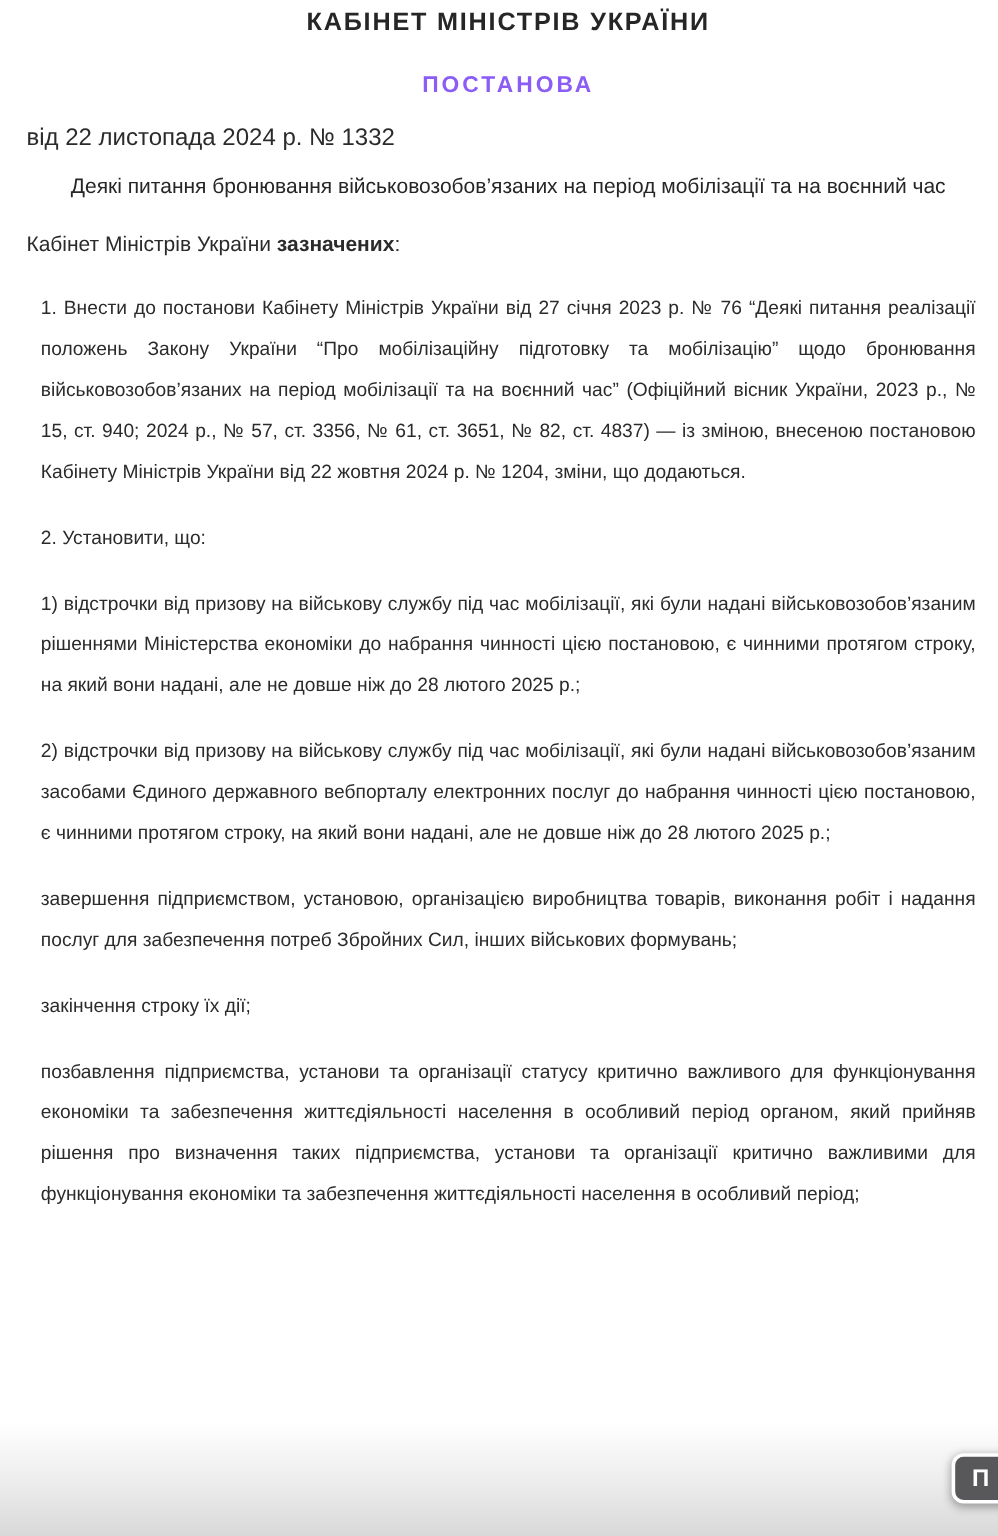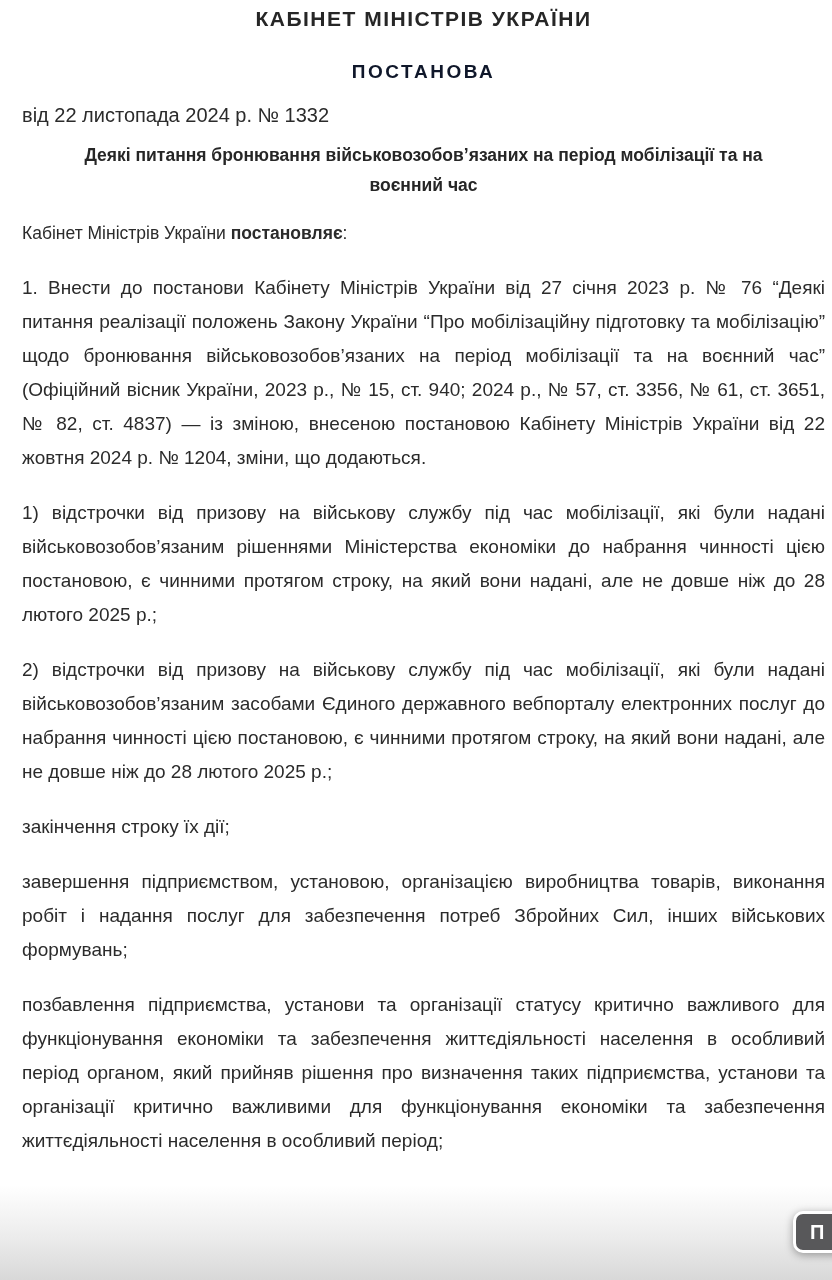--- a/index.html
+++ b/index.html
@@ -34,7 +34,7 @@
     font-weight: 700;
     letter-spacing: 2.5px;
     line-height: 24px;
-    color: #0f172a;
+    color: #8b5cf6;
   }
   .doc-date {
     margin-top: 18px;

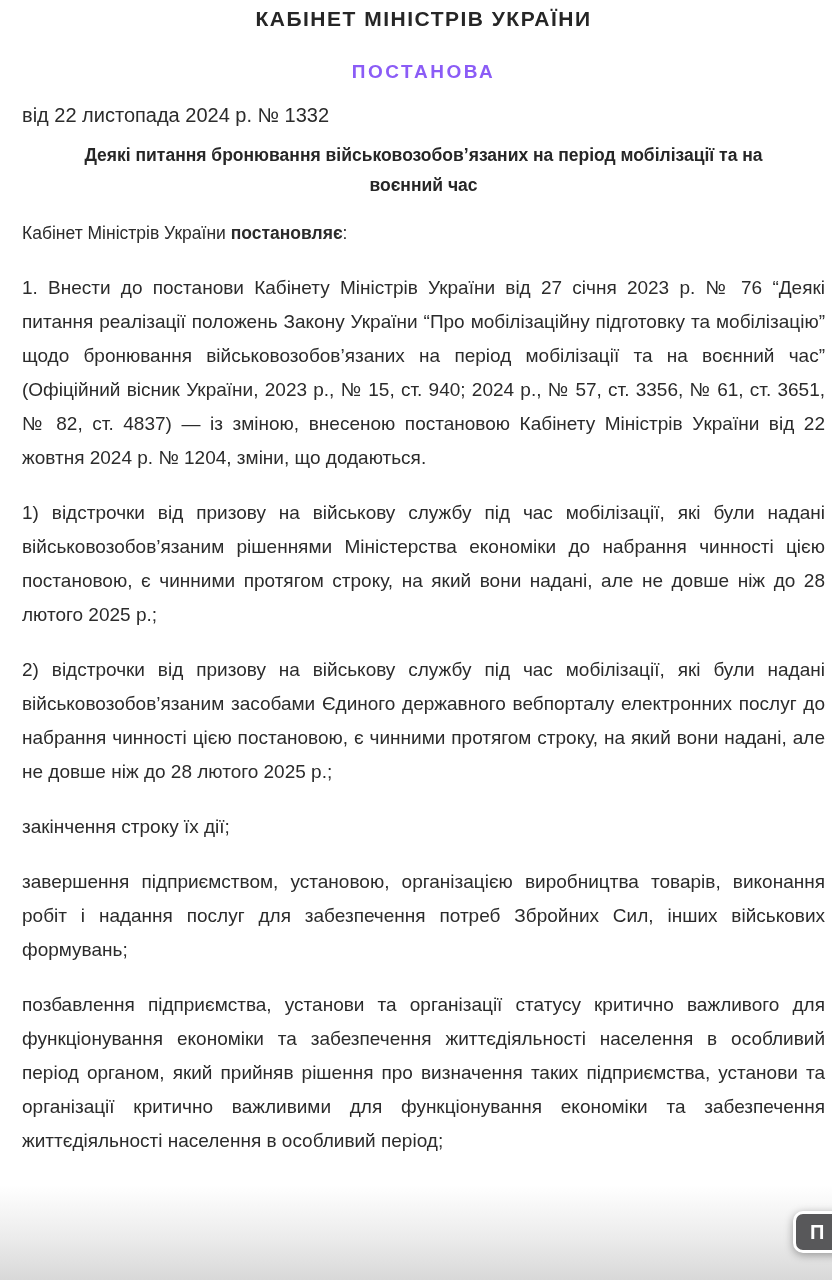--- a/index.html
+++ b/index.html
@@ -51,7 +51,7 @@
     margin: 12px 28px 0 28px;
     text-align: center;
     font-size: 17.5px;
-    font-weight: 700;
+    font-weight: 400;
     line-height: 30px;
     color: #262626;
   }

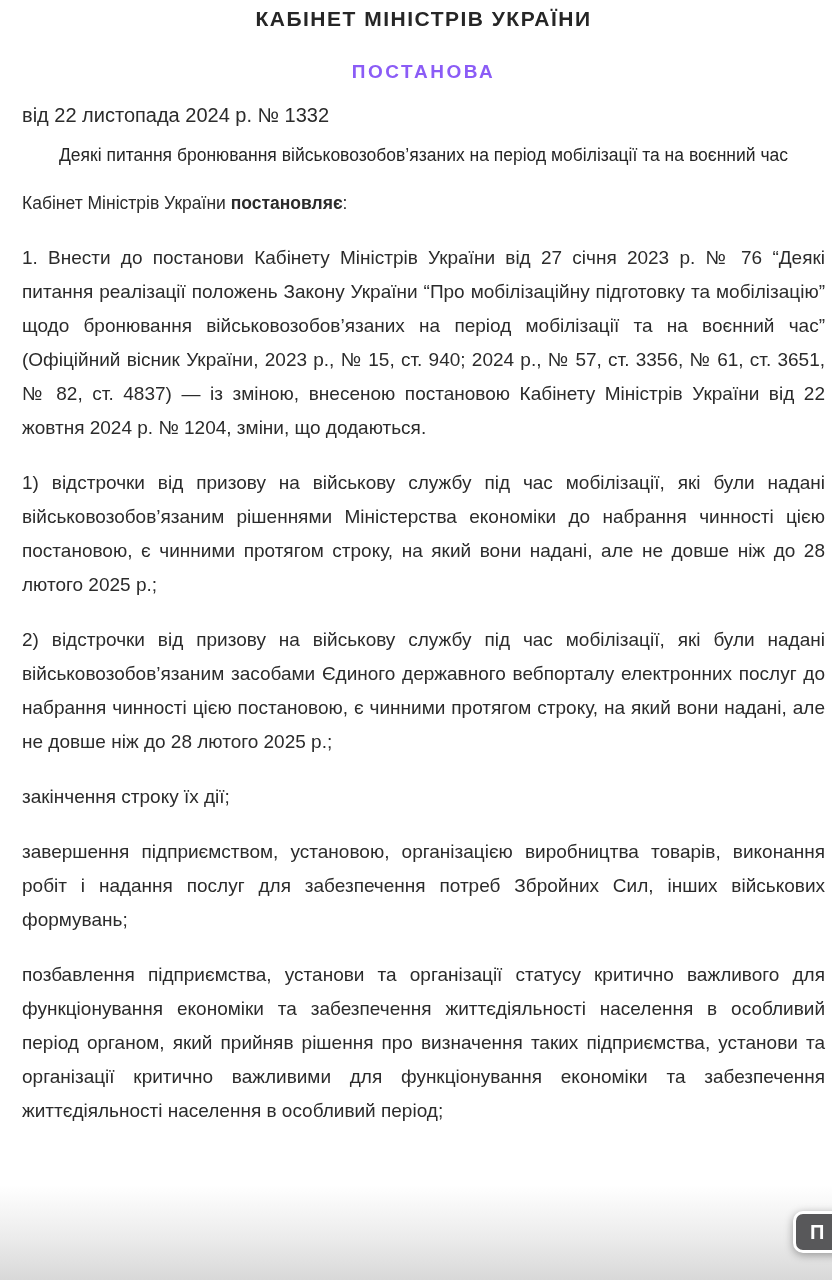--- a/index.html
+++ b/index.html
@@ -106,7 +106,7 @@
   <h2 class="doc-type">ПОСТАНОВА</h2>
   <div class="doc-date">від 22 листопада 2024 р. № 1332</div>
   <h3 class="doc-title">Деякі питання бронювання військовозобов’язаних на період мобілізації та на воєнний час</h3>
-  <p class="preamble"><span>Кабінет Міністрів України </span><b>постановляє</b><span>:</span></p>
+  <p class="preamble"><span>Кабінет Міністрів України </span><b>зазначених</b><span>:</span></p>
   <div id="paragraphs">
       <p class="body-par">1. Внести до постанови Кабінету Міністрів України від 27 січня 2023 р. № 76 “Деякі питання реалізації положень Закону України “Про мобілізаційну підготовку та мобілізацію” щодо бронювання військовозобов’язаних на період мобілізації та на воєнний час” (Офіційний вісник України, 2023 р., № 15, ст. 940; 2024 р., № 57, ст. 3356, № 61, ст. 3651, № 82, ст. 4837) — із зміною, внесеною постановою Кабінету Міністрів України від 22 жовтня 2024 р. № 1204, зміни, що додаються.</p>
       <p class="body-par">1) відстрочки від призову на військову службу під час мобілізації, які були надані військовозобов’язаним рішеннями Міністерства економіки до набрання чинності цією постановою, є чинними протягом строку, на який вони надані, але не довше ніж до 28 лютого 2025 р.;</p>

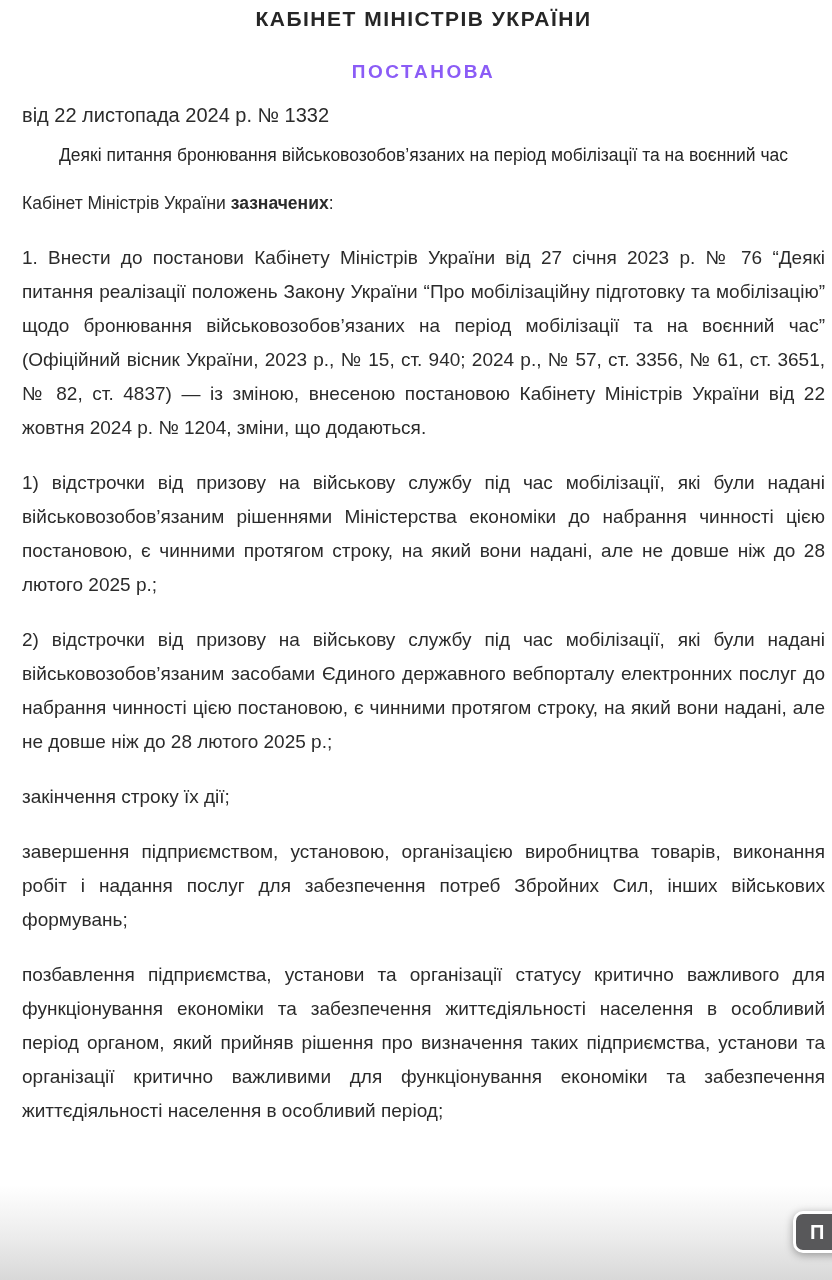--- a/index.html
+++ b/index.html
@@ -62,8 +62,8 @@
   }
   .preamble b { font-weight: 700; }
   .body-par {
-    margin: 21px 0;
-    font-size: 19px;
+    margin: 21px 12px;
+    font-size: 16px;
     line-height: 34px;
     text-align: justify;
   }

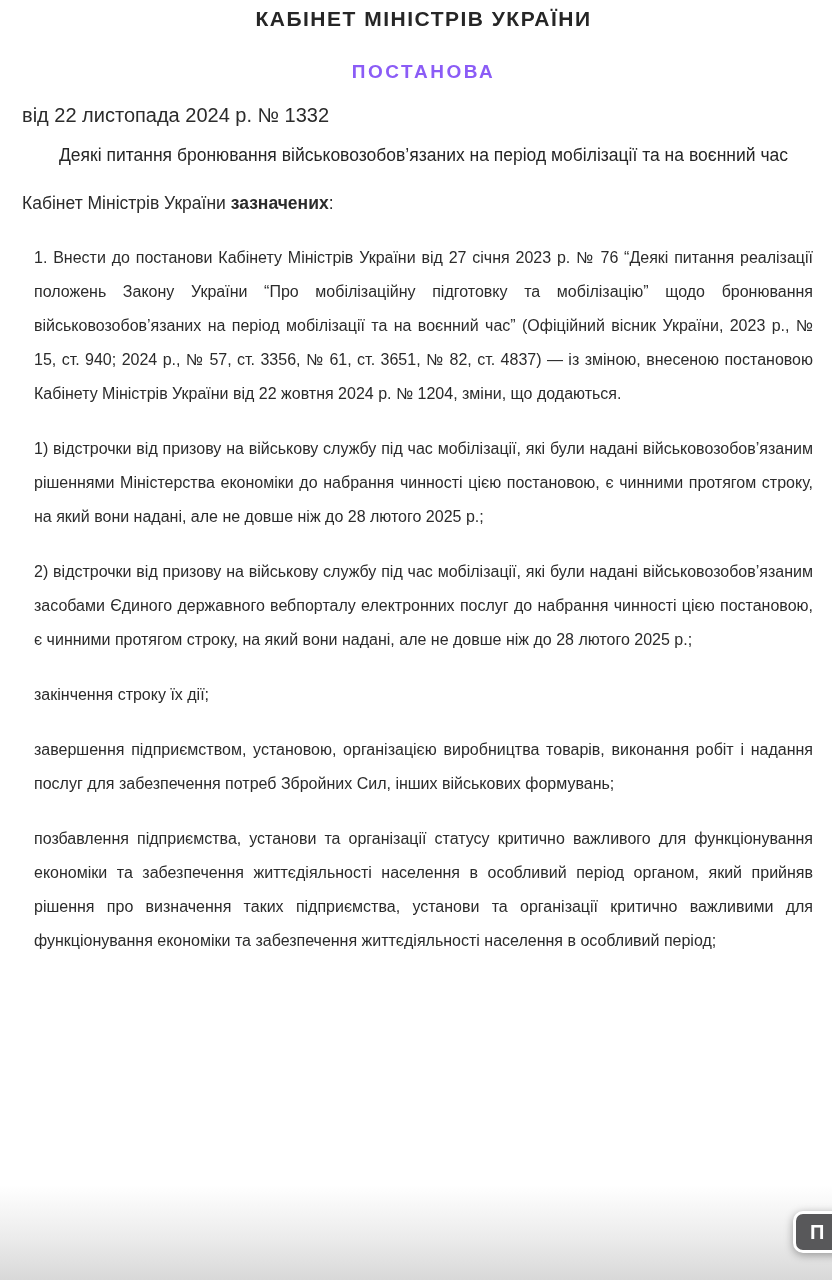--- a/index.html
+++ b/index.html
@@ -109,6 +109,7 @@
   <p class="preamble"><span>Кабінет Міністрів України </span><b>зазначених</b><span>:</span></p>
   <div id="paragraphs">
       <p class="body-par">1. Внести до постанови Кабінету Міністрів України від 27 січня 2023 р. № 76 “Деякі питання реалізації положень Закону України “Про мобілізаційну підготовку та мобілізацію” щодо бронювання військовозобов’язаних на період мобілізації та на воєнний час” (Офіційний вісник України, 2023 р., № 15, ст. 940; 2024 р., № 57, ст. 3356, № 61, ст. 3651, № 82, ст. 4837) — із зміною, внесеною постановою Кабінету Міністрів України від 22 жовтня 2024 р. № 1204, зміни, що додаються.</p>
+      <p class="body-par">2. Установити, що:</p>
       <p class="body-par">1) відстрочки від призову на військову службу під час мобілізації, які були надані військовозобов’язаним рішеннями Міністерства економіки до набрання чинності цією постановою, є чинними протягом строку, на який вони надані, але не довше ніж до 28 лютого 2025 р.;</p>
       <p class="body-par">2) відстрочки від призову на військову службу під час мобілізації, які були надані військовозобов’язаним засобами Єдиного державного вебпорталу електронних послуг до набрання чинності цією постановою, є чинними протягом строку, на який вони надані, але не довше ніж до 28 лютого 2025 р.;</p>
       <p class="body-par">закінчення строку їх дії;</p>

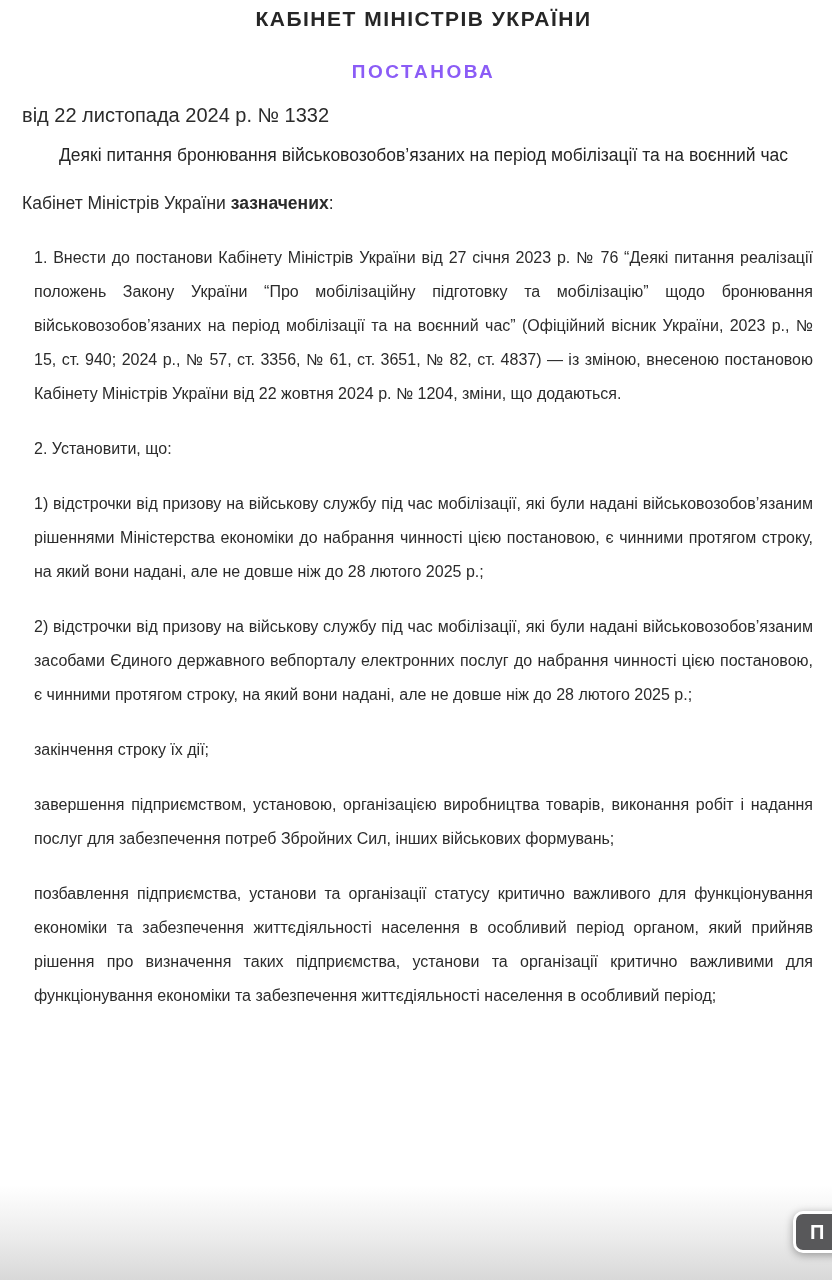--- a/index.html
+++ b/index.html
@@ -112,8 +112,8 @@
       <p class="body-par">2. Установити, що:</p>
       <p class="body-par">1) відстрочки від призову на військову службу під час мобілізації, які були надані військовозобов’язаним рішеннями Міністерства економіки до набрання чинності цією постановою, є чинними протягом строку, на який вони надані, але не довше ніж до 28 лютого 2025 р.;</p>
       <p class="body-par">2) відстрочки від призову на військову службу під час мобілізації, які були надані військовозобов’язаним засобами Єдиного державного вебпорталу електронних послуг до набрання чинності цією постановою, є чинними протягом строку, на який вони надані, але не довше ніж до 28 лютого 2025 р.;</p>
+      <p class="body-par">завершення підприємством, установою, організацією виробництва товарів, виконання робіт і надання послуг для забезпечення потреб Збройних Сил, інших військових формувань;</p>
       <p class="body-par">закінчення строку їх дії;</p>
-      <p class="body-par">завершення підприємством, установою, організацією виробництва товарів, виконання робіт і надання послуг для забезпечення потреб Збройних Сил, інших військових формувань;</p>
       <p class="body-par">позбавлення підприємства, установи та організації статусу критично важливого для функціонування економіки та забезпечення життєдіяльності населення в особливий період органом, який прийняв рішення про визначення таких підприємства, установи та організації критично важливими для функціонування економіки та забезпечення життєдіяльності населення в особливий період;</p>
     </div>
 </main>

